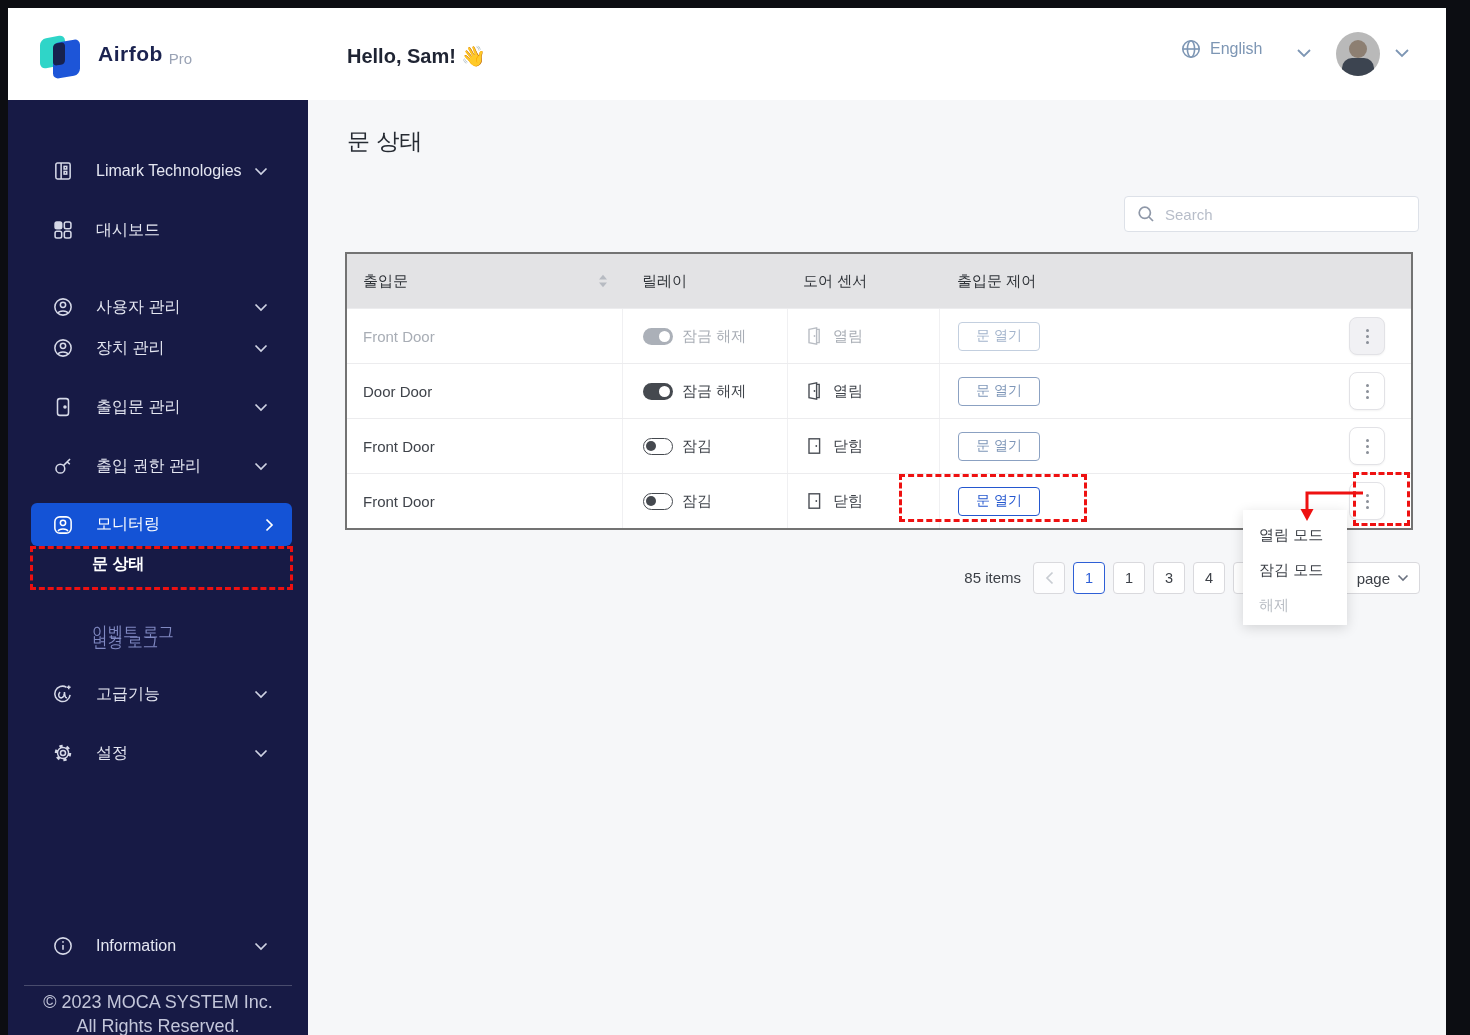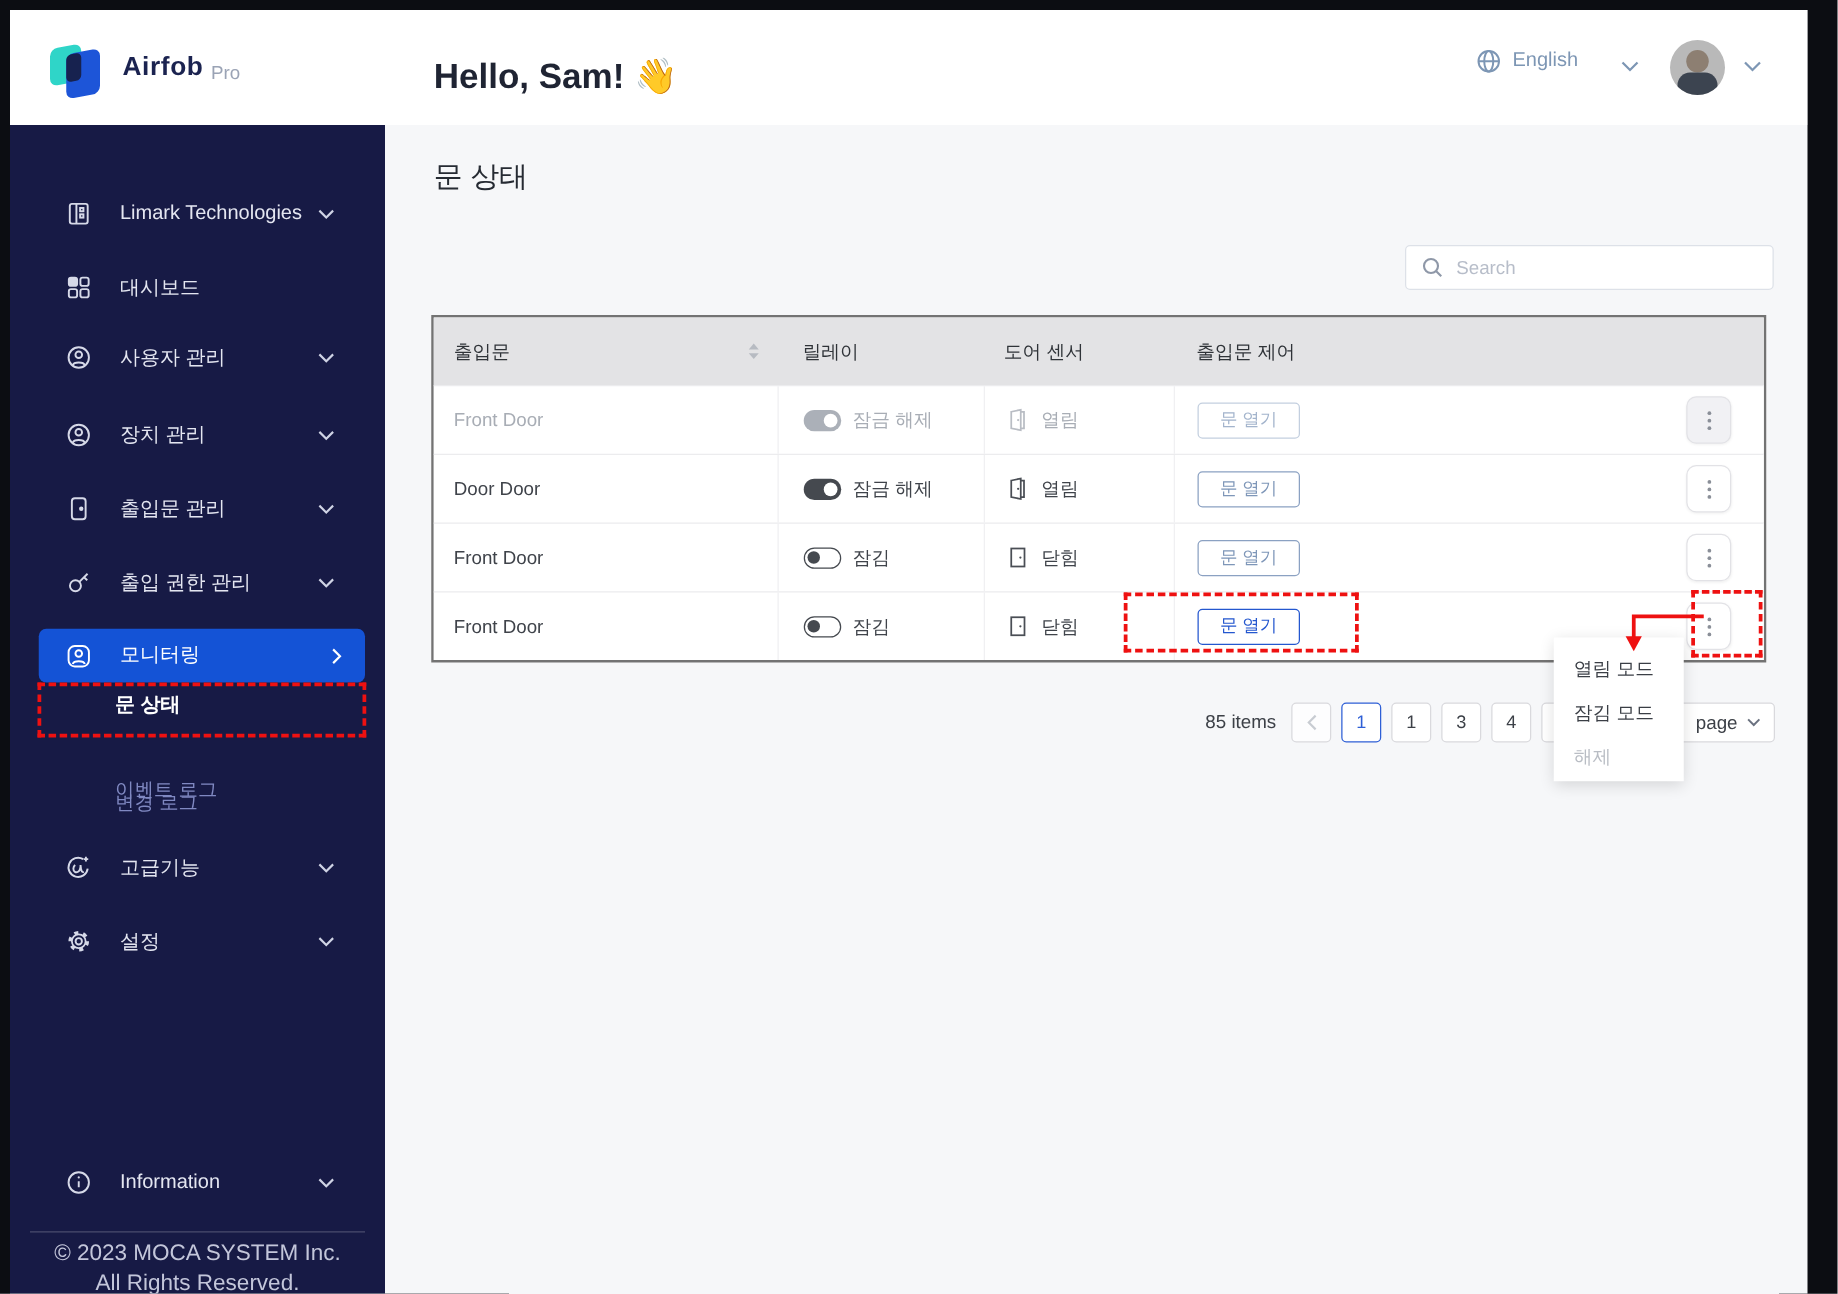--- a/index.html
+++ b/index.html
@@ -16,7 +16,7 @@
   .logo-dark { position:absolute; left:13px; top:14px; width:12px; height:22px; background:#17224f; border-radius:4px; transform:skewY(-10deg); }
   .logo-text { margin-left:12px; font-size:21px; font-weight:bold; color:#1b2350; letter-spacing:.5px; }
   .logo-sub { margin-left:6px; font-size:15px; color:#9aa3b5; align-self:center; padding-top:8px; }
-  .greeting { position:absolute; left:339px; top:36px; font-size:28px; font-weight:bold; color:#1f2433; }
+  .greeting { position:absolute; left:339px; top:36px; font-size:20px; font-weight:bold; color:#1f2433; }
   .lang { position:absolute; left:1172px; top:30px; display:flex; align-items:center; gap:8px; color:#7d96b4; font-size:16px; cursor:pointer; }
   .lang-chevron { position:absolute; left:1288px; top:40px; color:#7d96b4; }
   .avatar { position:absolute; left:1328px; top:24px; width:44px; height:44px; border-radius:50%; background:#b9b9b9; overflow:hidden; }

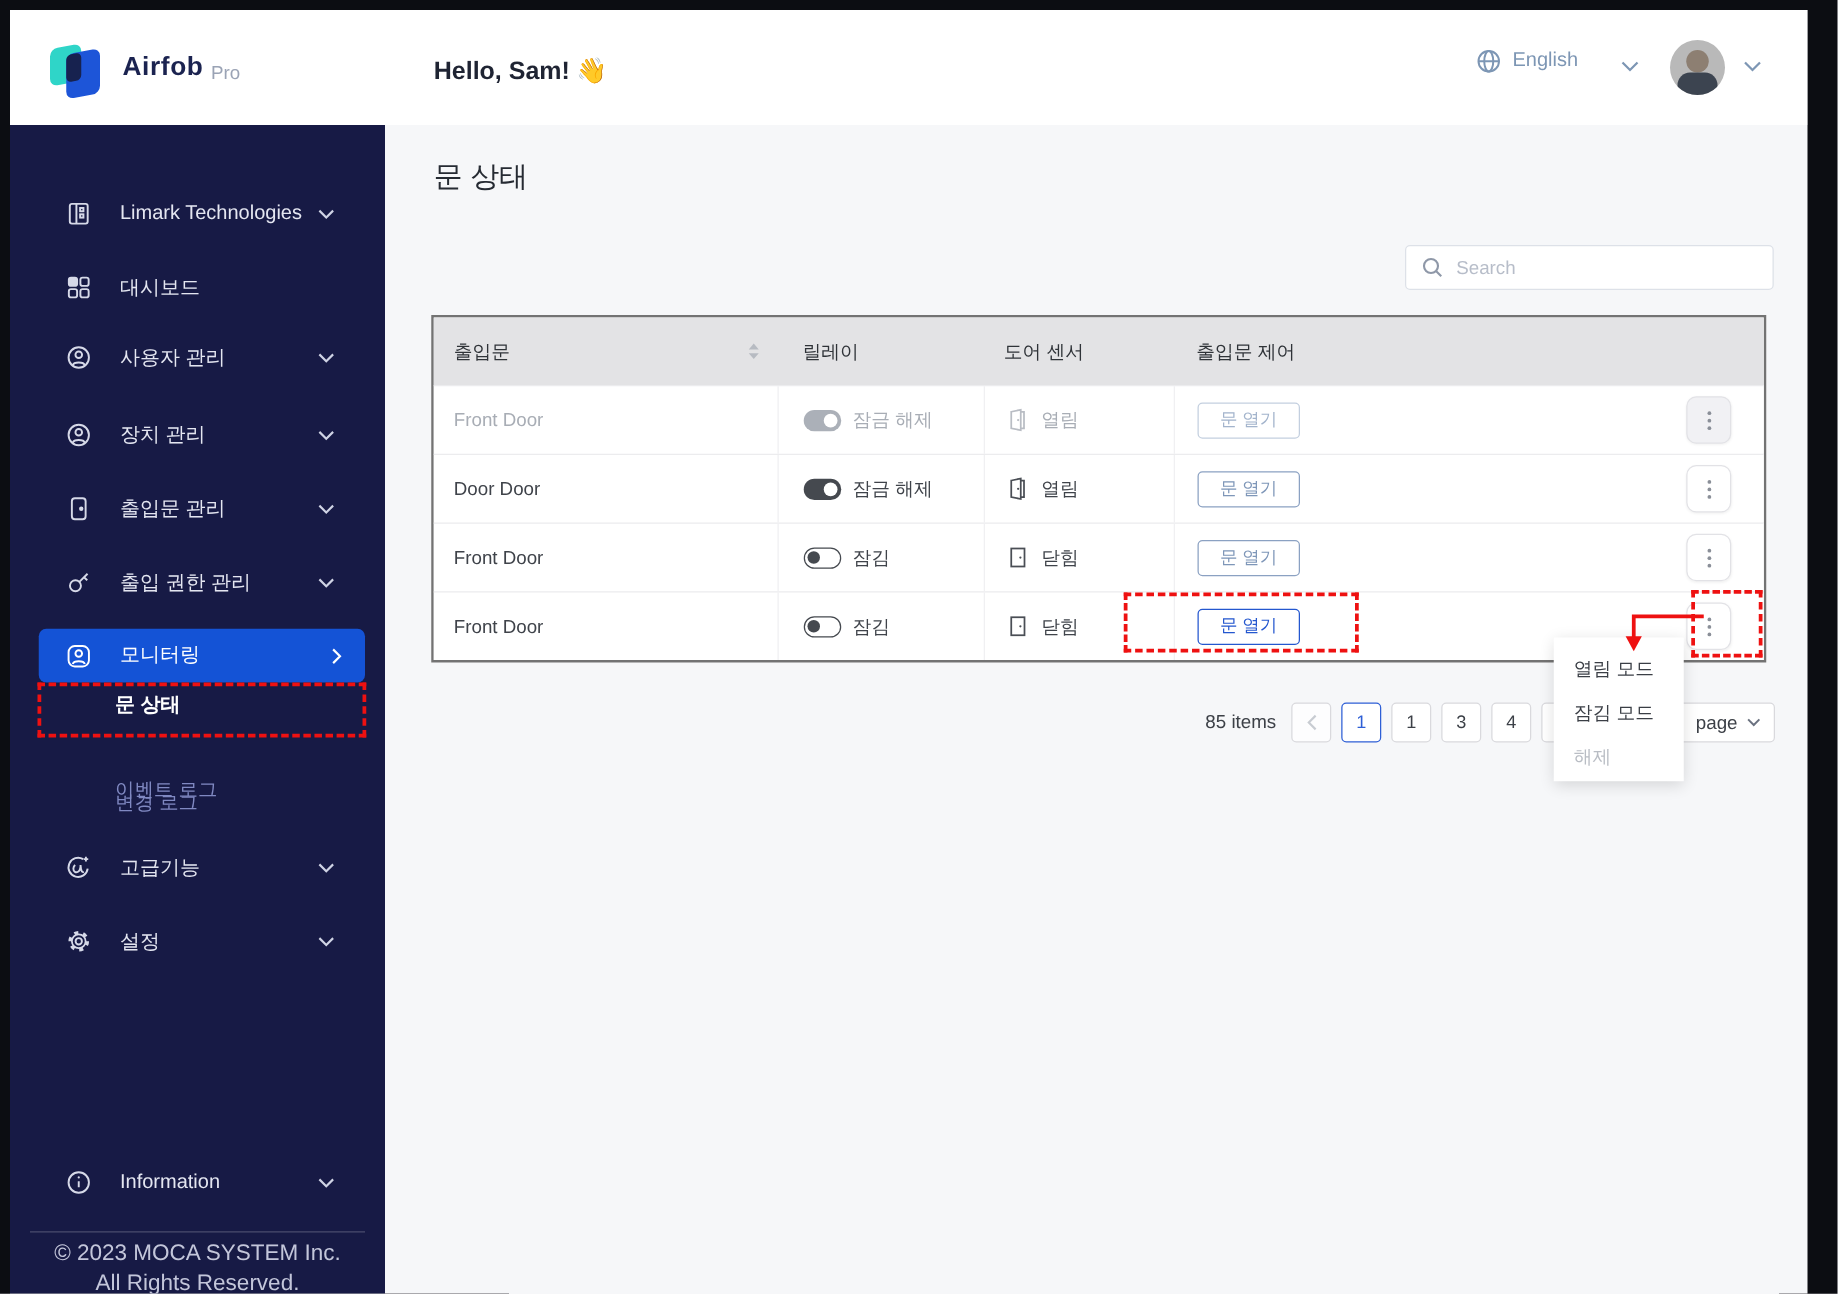--- a/index.html
+++ b/index.html
@@ -158,7 +158,7 @@
       <span>대시보드</span>
     </div>
 
-    <div class="nav-item" style="top:172px">
+    <div class="nav-item" style="top:193px">
       <svg class="nicon" viewBox="0 0 20 20" fill="none" stroke="currentColor" stroke-width="1.4">
         <rect x="2.6" y="2.6" width="14.8" height="14.8" rx="7.4"></rect>
           <circle cx="10" cy="8" r="2.4"></circle>

